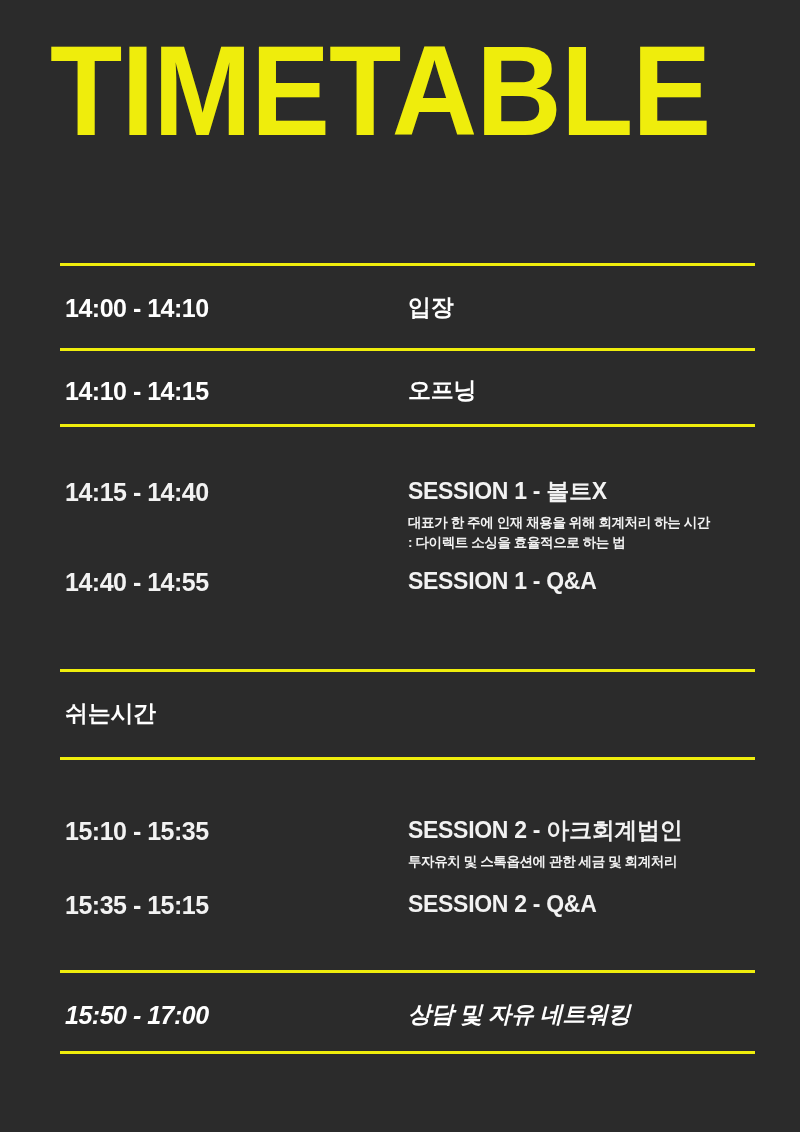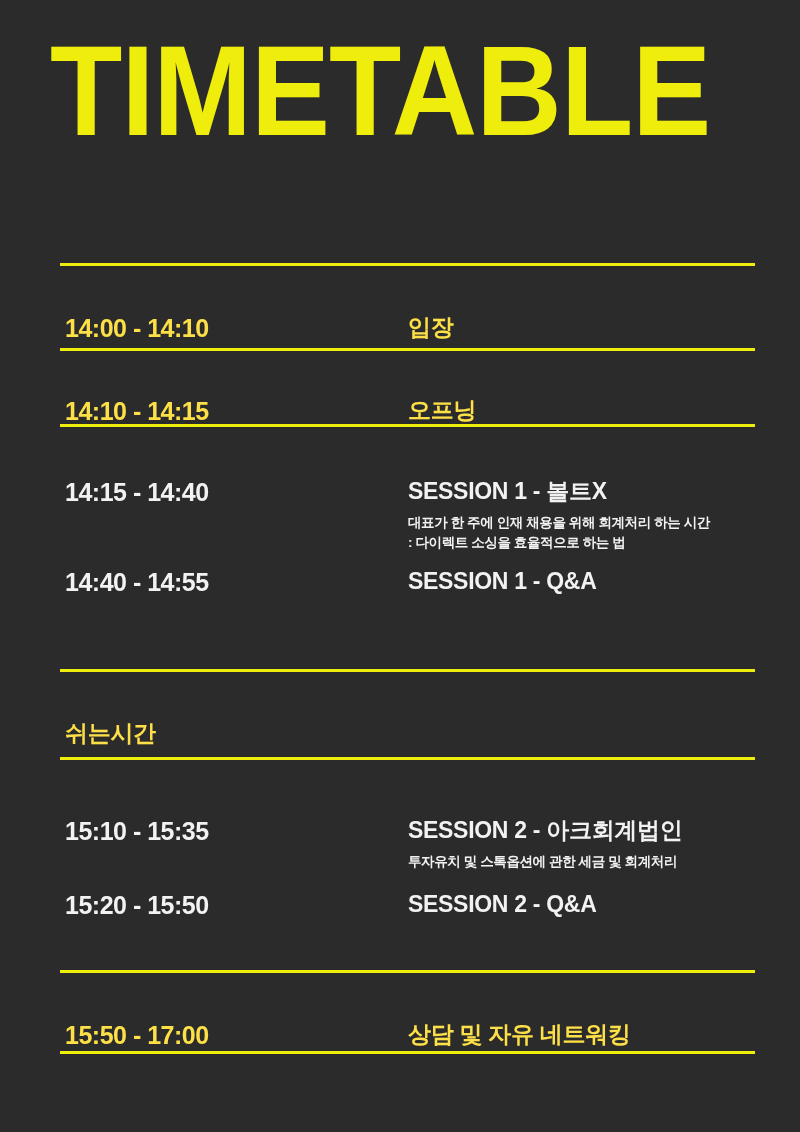--- a/index.html
+++ b/index.html
@@ -96,7 +96,7 @@
 
   
   .row.accent .time,
-  .row.accent .desc .label { color: #fde047; margin-top: 20px; }
+  .row.accent .desc .label { color: #ffffff; }
   .row.plain .time,
   .row.plain .desc .label,
   .row.plain .desc .sub { color: #f2f2f2; }

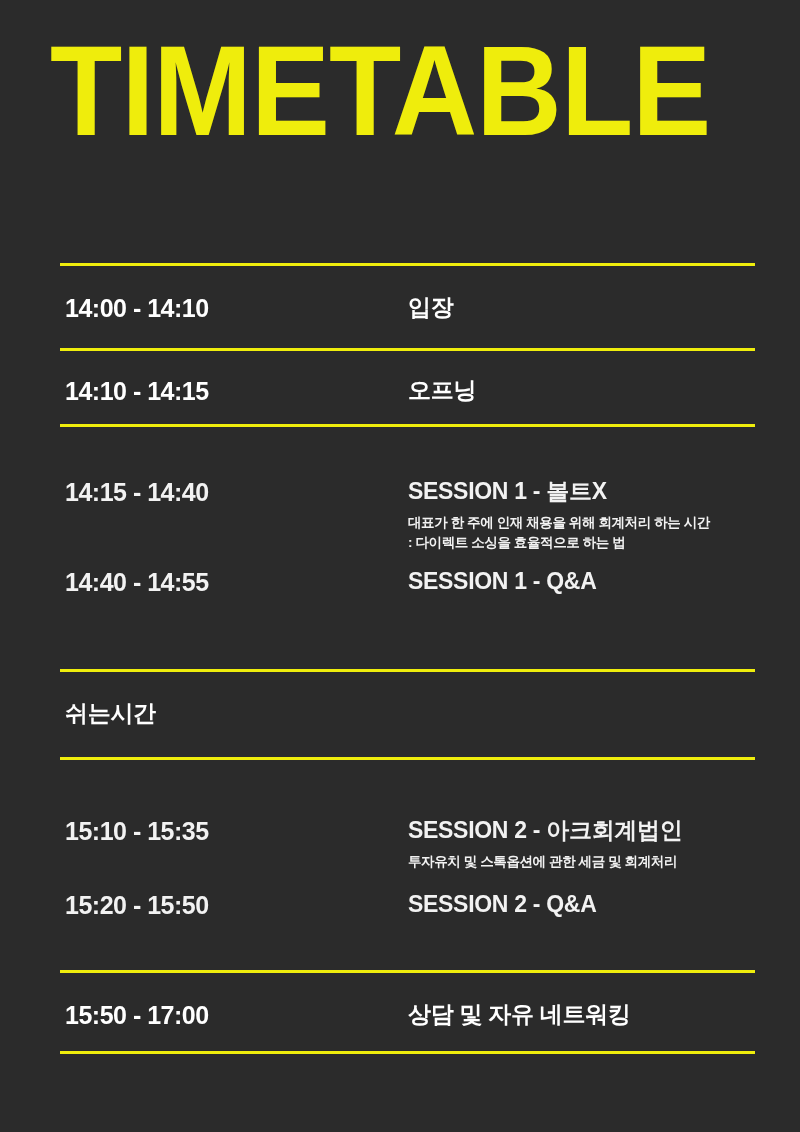--- a/index.html
+++ b/index.html
@@ -181,7 +181,7 @@
     </div>
 
     <div class="row plain r-s2qa">
-      <div class="time">15:20 - 15:50</div>
+      <div class="time">15:35 - 15:15</div>
       <div class="desc">
         <div class="label">SESSION 2 - Q&amp;A</div>
       </div>

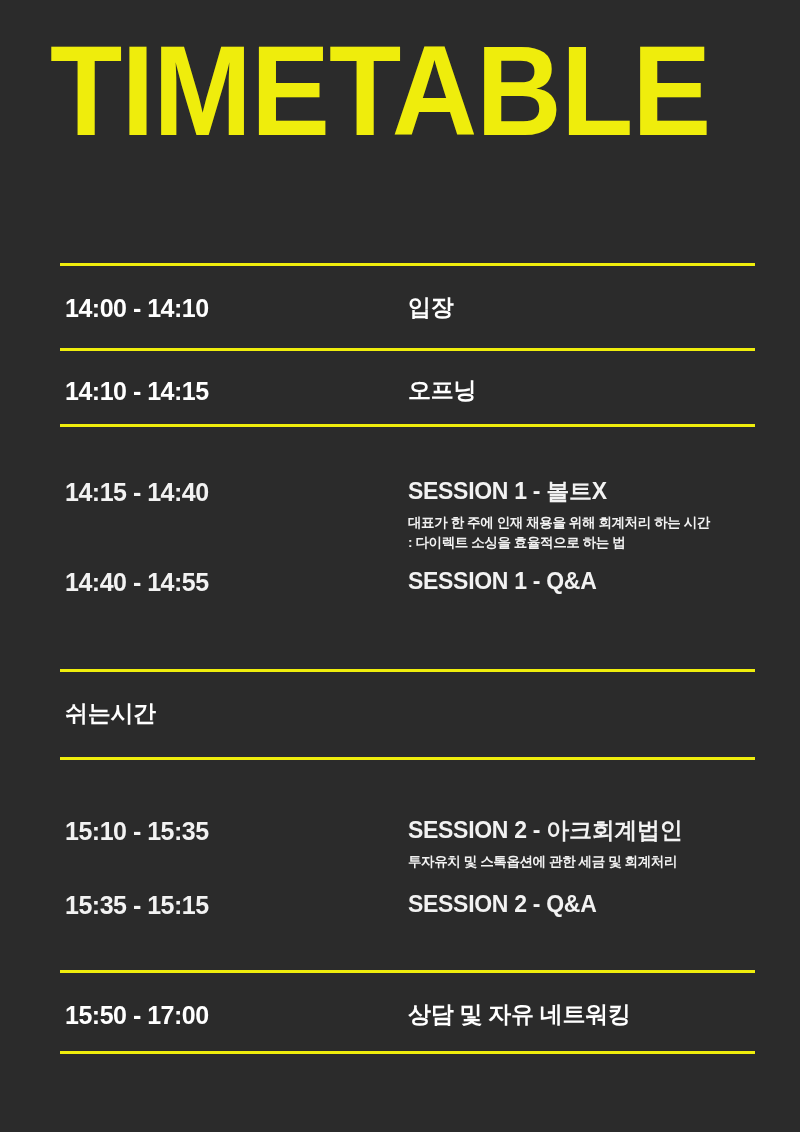--- a/index.html
+++ b/index.html
@@ -109,7 +109,7 @@
   .row.r-break   { padding: 27px 0 0 5px; height: 85px; }
   .row.r-s2      { padding: 56px 0 0 5px; height: 122px; }
   .row.r-s2qa    { padding: 8px 0 0 5px;  height: 88px; }
-  .row.r-net     { padding: 27px 0 0 5px; height: 78px; }
+  .row.r-net     { padding: 27px 0 0 5px; height: 78px; font-style: italic; }
 </style>
 </head>
 <body>

